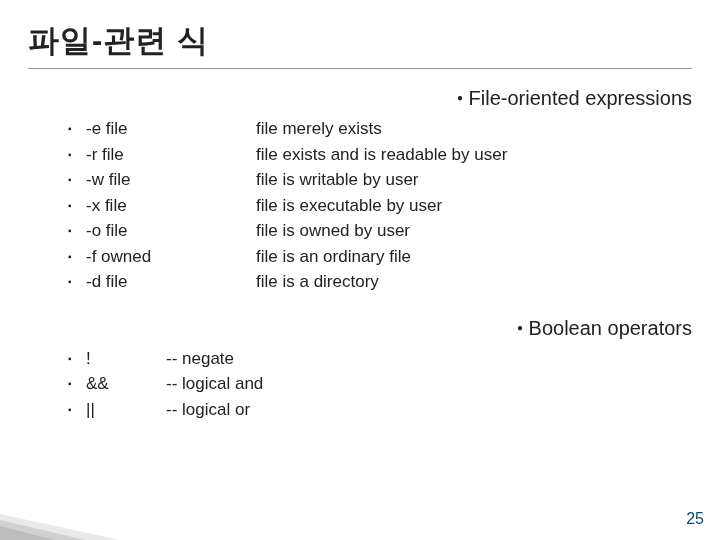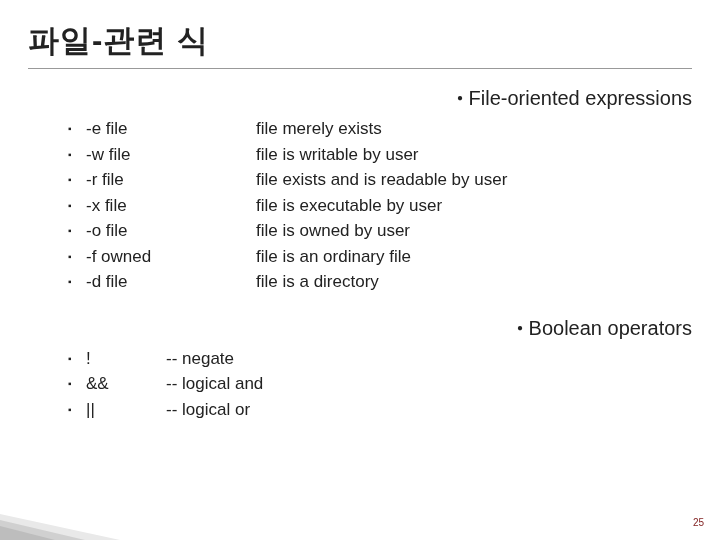--- a/index.html
+++ b/index.html
@@ -40,13 +40,13 @@
         </div>
       <div class="item-row">
           <span class="bullet-sq"></span>
-          <span class="col-left">-w file</span>
-          <span class="col-right">file is writable by user</span>
+          <span class="col-left">-r file</span>
+          <span class="col-right">file exists and is readable by user</span>
         </div>
       <div class="item-row">
           <span class="bullet-sq"></span>
-          <span class="col-left">-r file</span>
-          <span class="col-right">file exists and is readable by user</span>
+          <span class="col-left">-w file</span>
+          <span class="col-right">file is writable by user</span>
         </div>
       <div class="item-row">
           <span class="bullet-sq"></span>

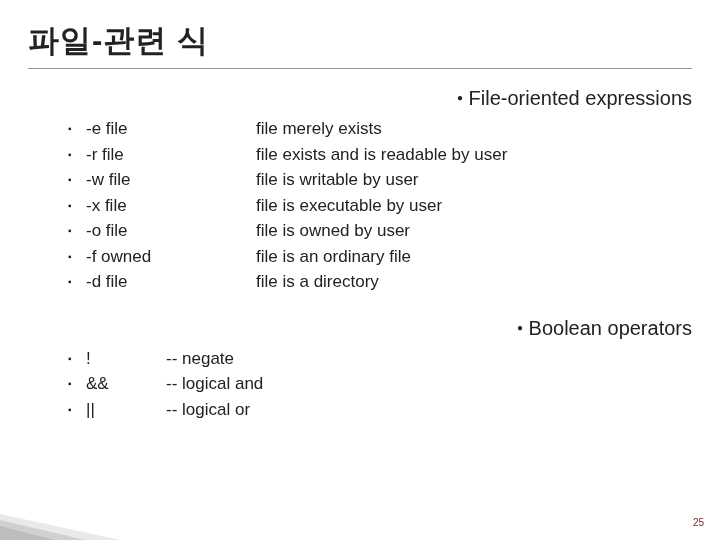--- a/index.html
+++ b/index.html
@@ -17,7 +17,7 @@
   .col-left { flex: 0 0 170px; white-space: pre; }
   .col-left-narrow { flex: 0 0 80px; white-space: pre; }
   .col-right { flex: 1 1 auto; }
-  .page-num { position: absolute; right: 16px; bottom: 12px; font-size: 10px; color: #7f1d1d; }
+  .page-num { position: absolute; right: 16px; bottom: 12px; font-size: 16px; color: #0c4a6e; }
   .wedge { position: absolute; left: 0; bottom: 0; width: 120px; height: 34px; pointer-events: none; }
 </style>
 </head>

